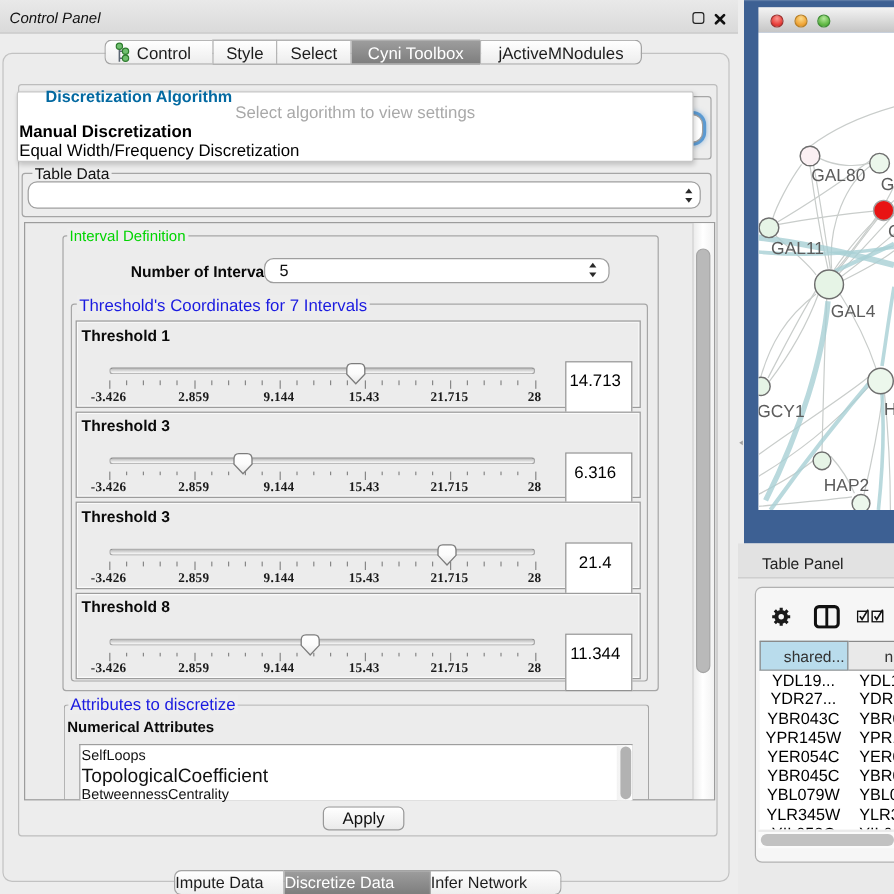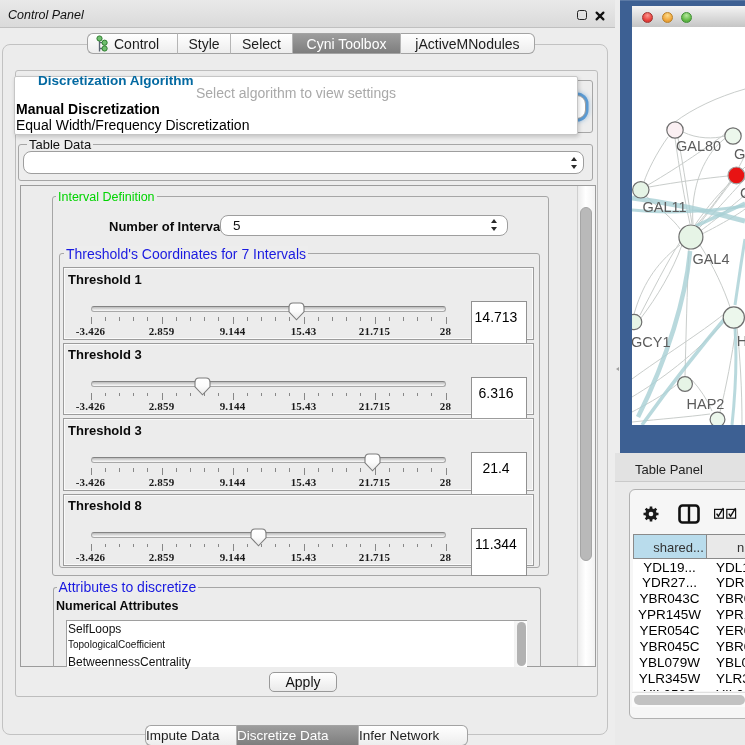--- a/index.html
+++ b/index.html
@@ -291,7 +291,7 @@
 <div class="lbl" style="left:56px;top:598.5px;font-size:12.5px;font-weight:bold;color:#0a0a0a;">Numerical Attributes</div>
 <div class="abs" style="left:66px;top:620px;width:461px;height:47px;background:#fff;border:1px solid #9e9e9e;border-bottom:none;"></div>
 <div class="lbl" style="left:68px;top:622px;font-size:12px;color:#111;">SelfLoops</div>
-<div class="lbl" style="left:68px;top:638.5px;font-size:10px;color:#111;">TopologicalCoefficient</div>
+<div class="lbl" style="left:68px;top:638.5px;font-size:16px;color:#111;">TopologicalCoefficient</div>
 <div class="lbl" style="left:68px;top:655px;font-size:12px;color:#111;">BetweennessCentrality</div>
 <div class="abs" style="left:514px;top:621px;width:13px;height:46px;background:linear-gradient(90deg,#f2f2f2,#ffffff);"></div>
 <div class="abs" style="left:517px;top:622px;width:9px;height:44px;background:#b2b2b2;border-radius:4.5px;"></div>

